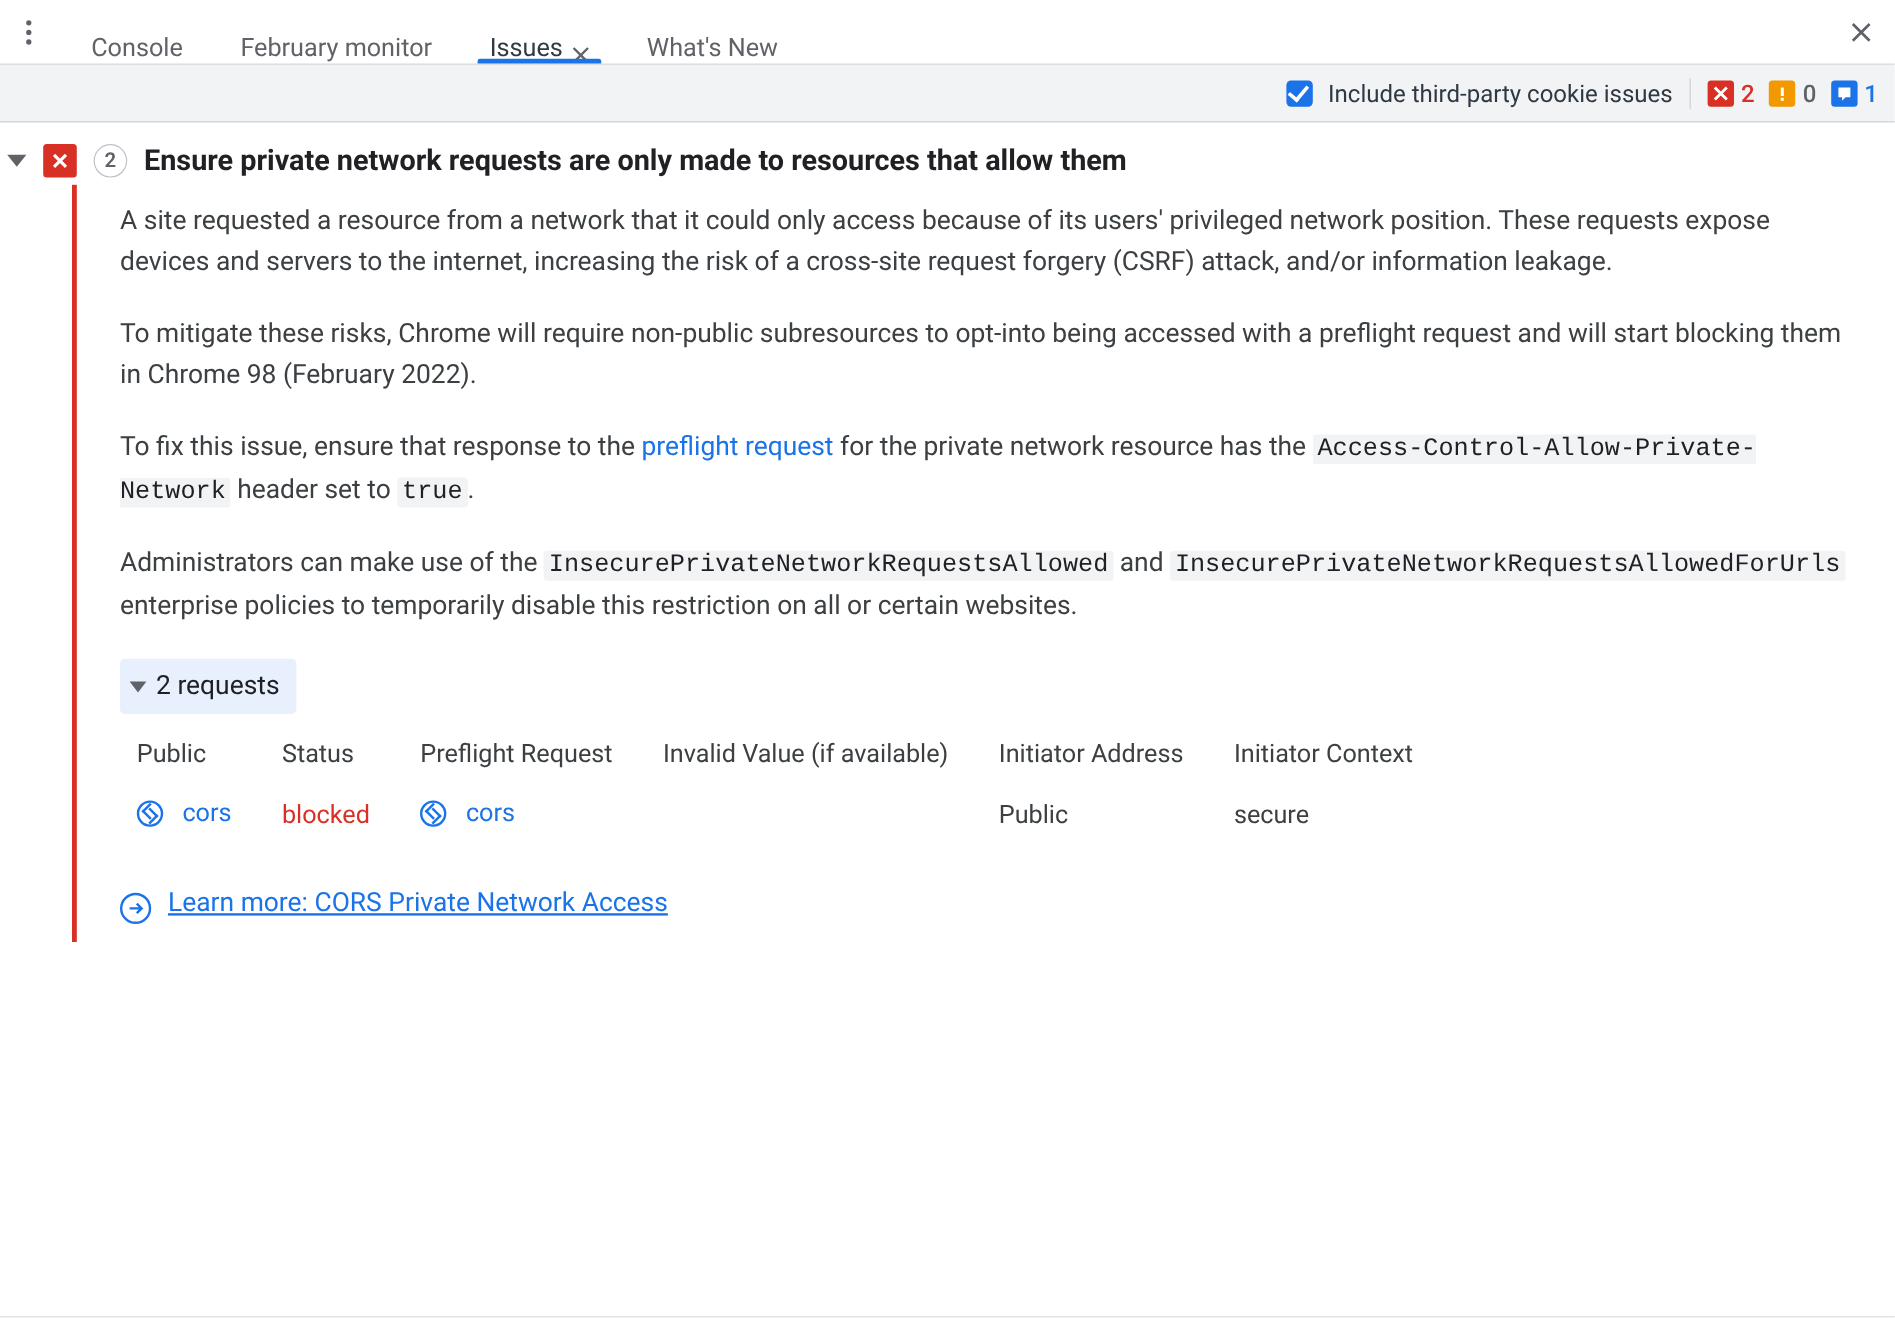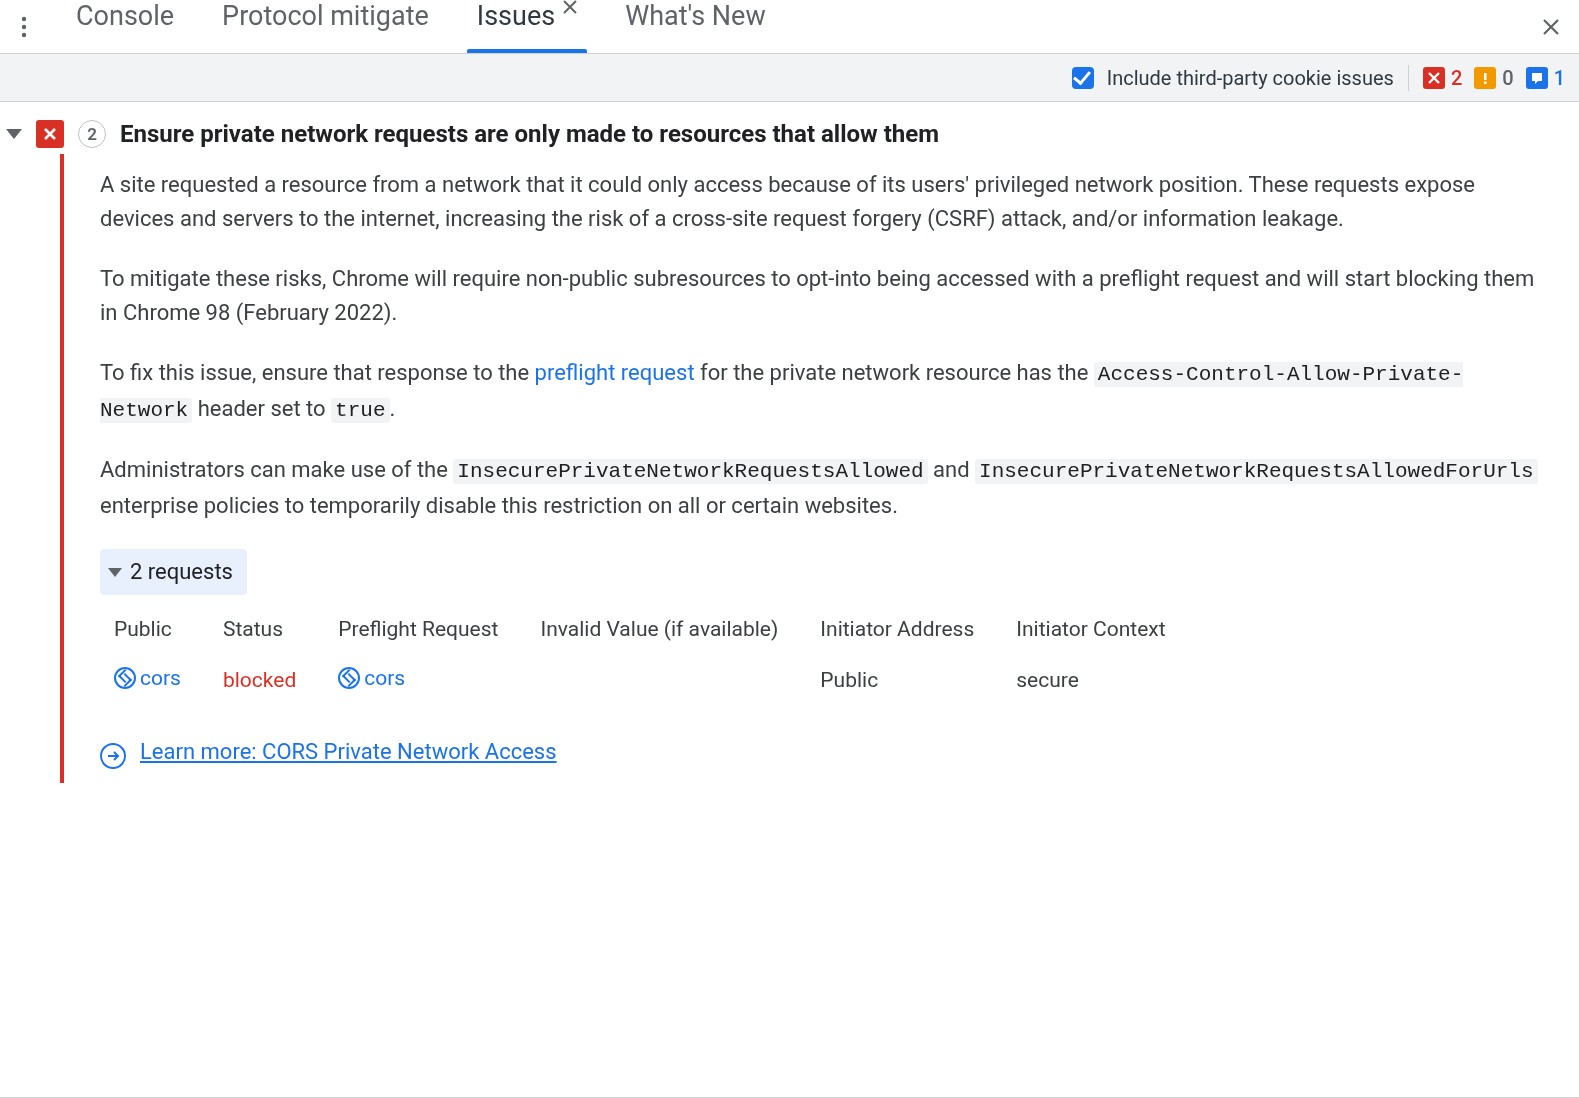--- a/index.html
+++ b/index.html
@@ -48,10 +48,10 @@
   .tabbar .tabs { display:flex; height:100%; }
   .tab {
     padding: 0 24px;
-    display:flex; align-items:flex-start;
+    display:flex; align-items:flex-end;
     color: var(--muted);
     cursor: pointer;
-    font-size: 27px;
+    font-size: 21px;
     gap: 8px;
     position: relative;
   }

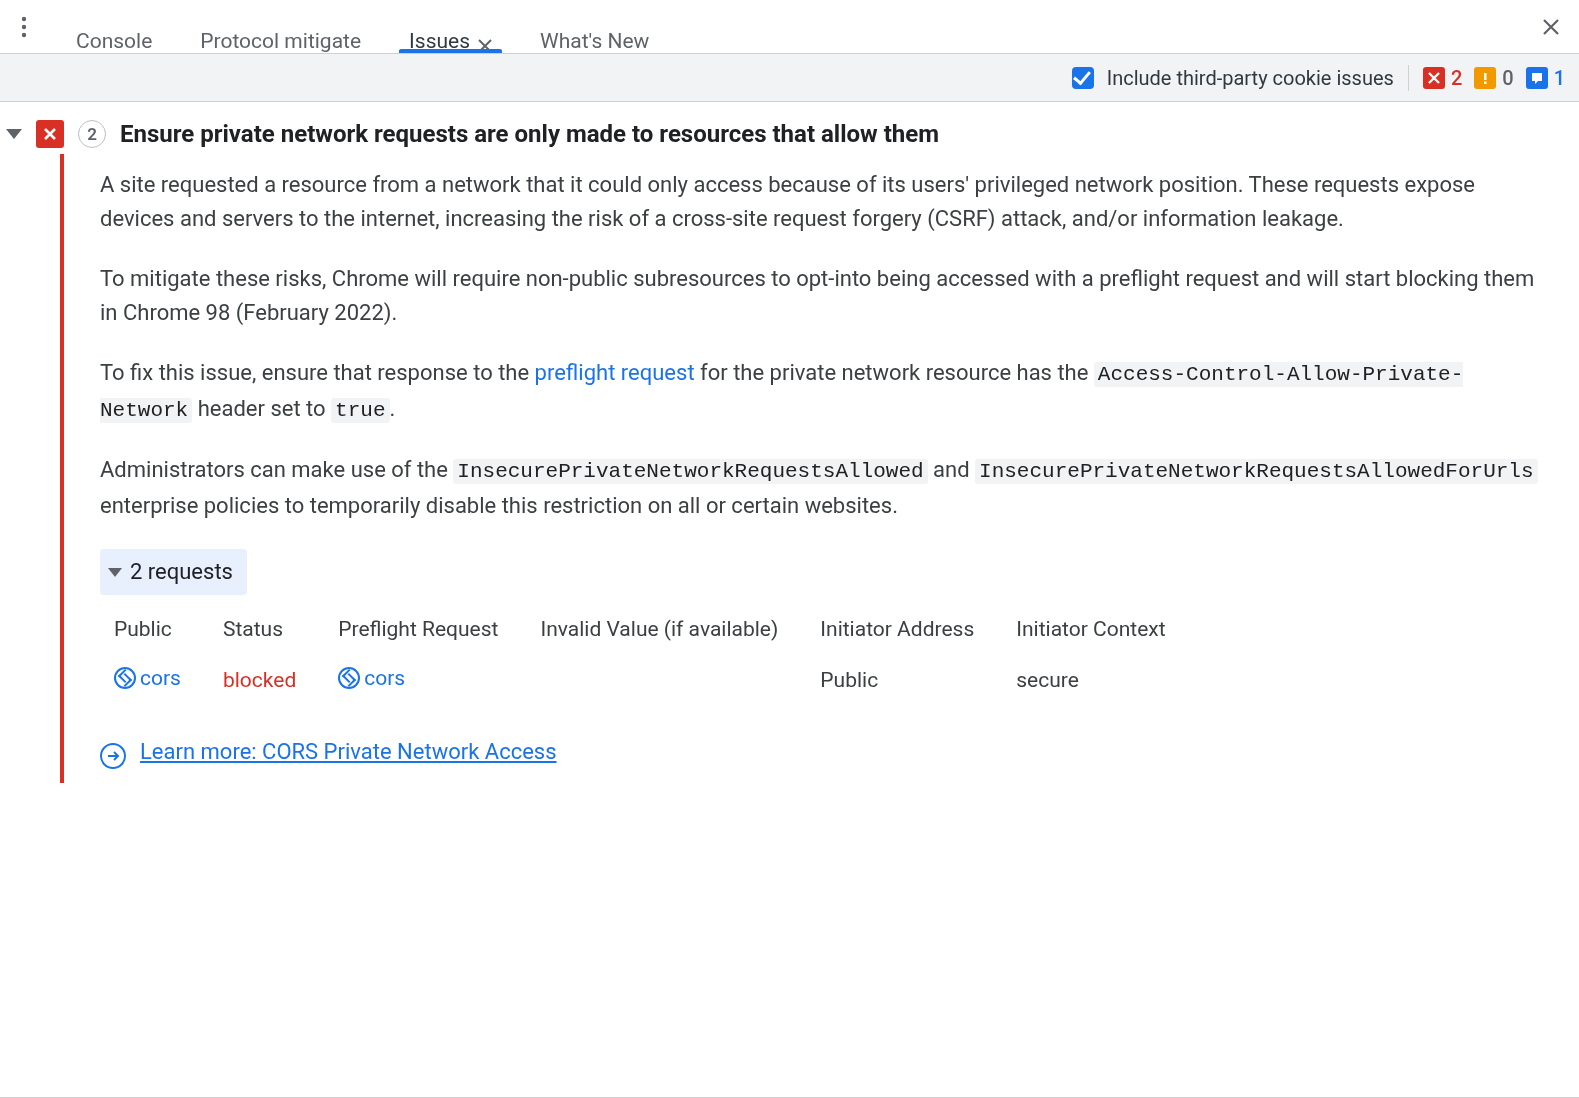--- a/index.html
+++ b/index.html
@@ -222,7 +222,7 @@
         <span>Console</span>
       </div>
     <div class="tab">
-        <span>Protocol mitigate</span>
+        <span>February monitor</span>
       </div>
     <div class="tab active">
       <span>Issues</span>

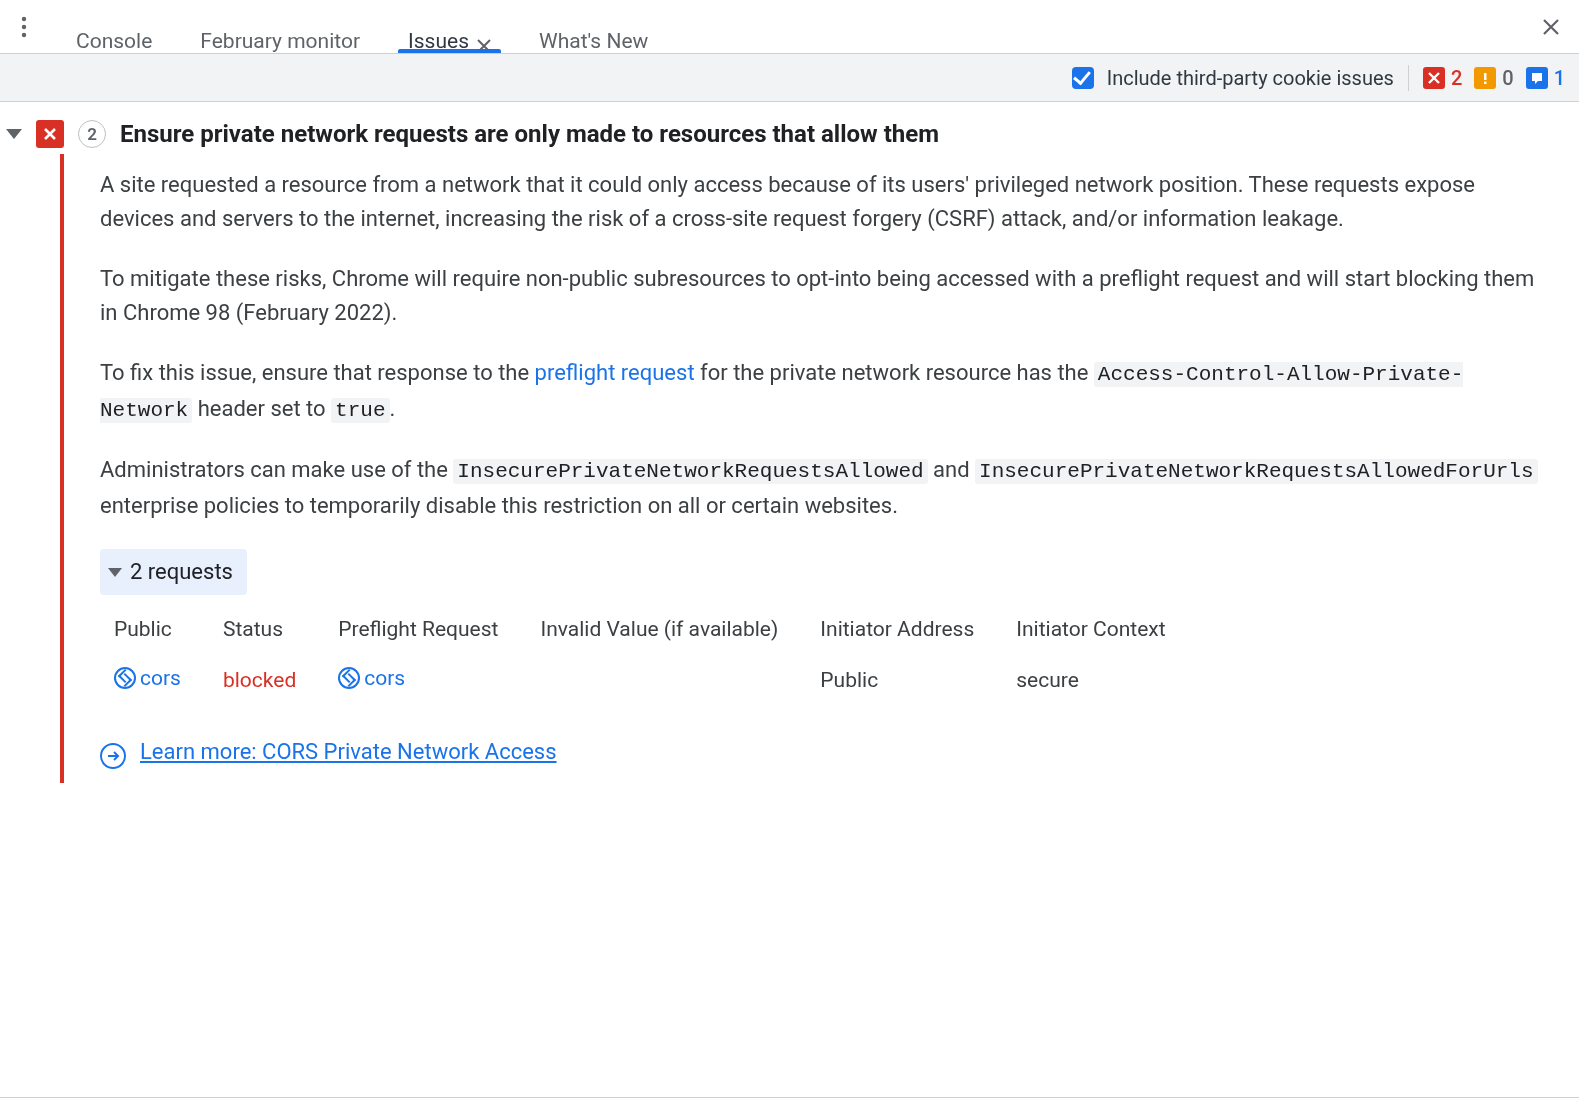--- a/index.html
+++ b/index.html
@@ -175,7 +175,7 @@
     padding: 6px 28px 6px 14px;
     vertical-align: middle;
   }
-  .reqlink { display:inline-flex; align-items:center; gap:4px; color: var(--link); cursor:pointer; }
+  .reqlink { display:inline-flex; align-items:center; gap:16px; color: var(--link); cursor:pointer; }
   .net-ico {
     width:22px; height:22px; border:2px solid var(--link); border-radius:50%;
     display:inline-flex; align-items:center; justify-content:center;

